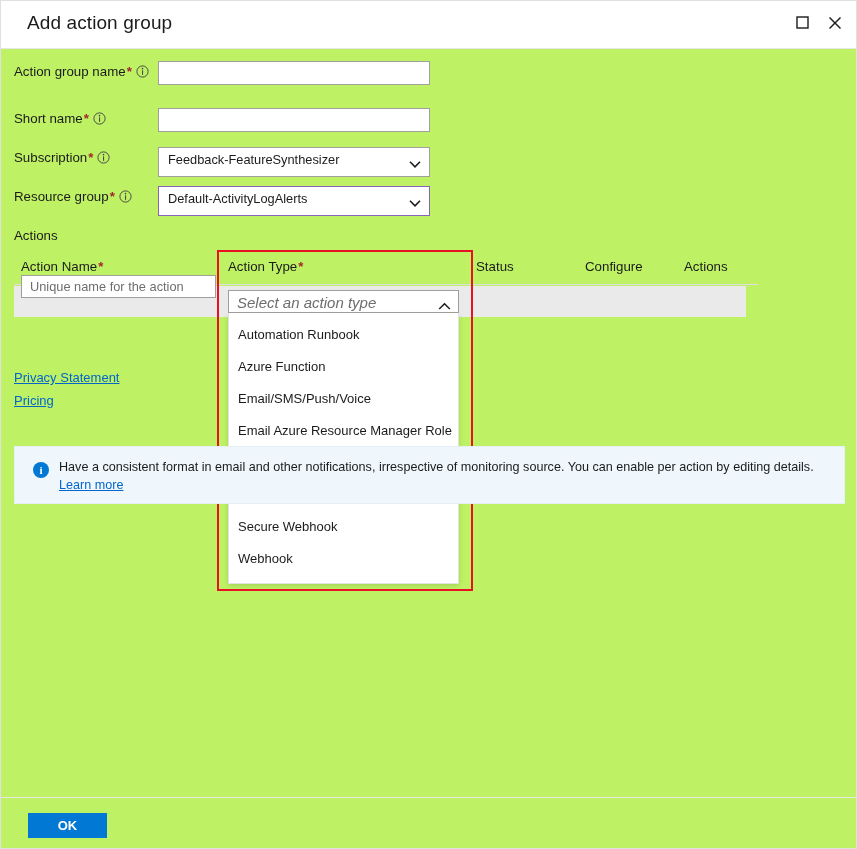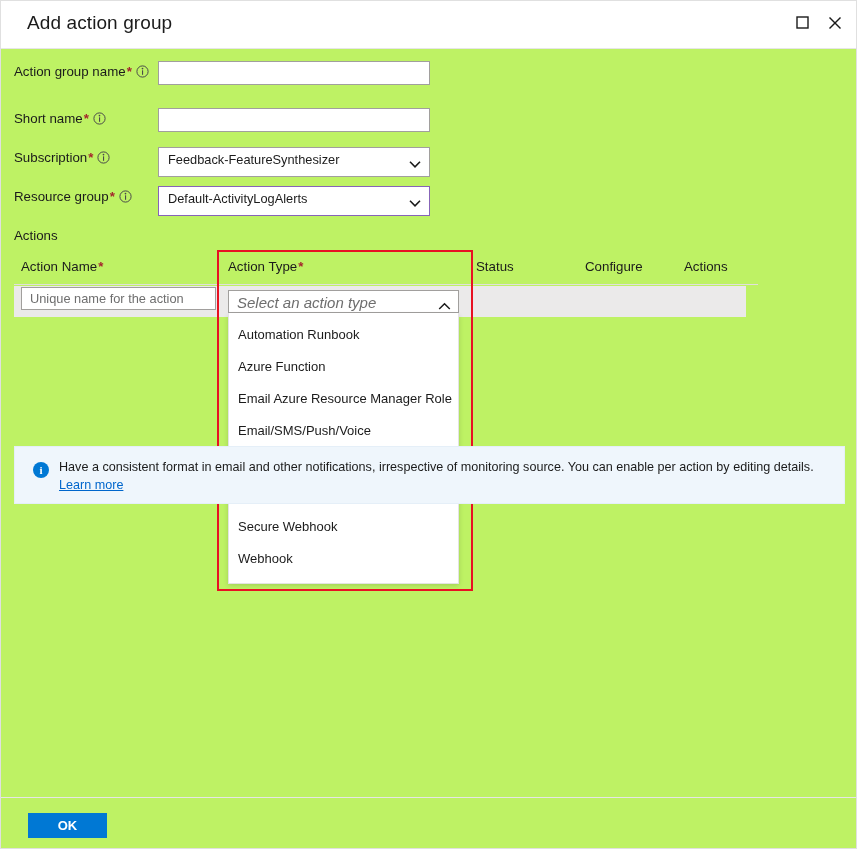--- a/index.html
+++ b/index.html
@@ -146,7 +146,7 @@
   .action-name-input {
     position: absolute;
     left: 20px;
-    top: 286px;
+    top: 274px;
     width: 195px;
     height: 23px;
     box-sizing: border-box;

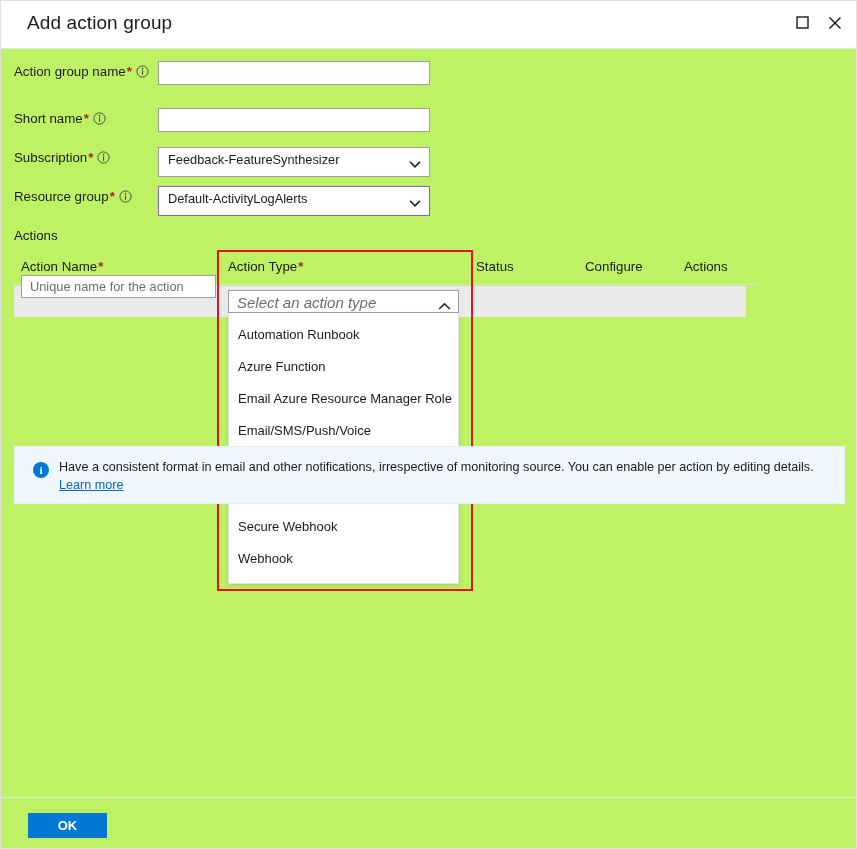--- a/index.html
+++ b/index.html
@@ -424,6 +424,10 @@
 
   <div class="redbox"></div>
 
+  <div class="linklist">
+    <span class="dlink">Privacy Statement</span>
+    <span class="dlink">Pricing</span>
+  </div>
 
   <div class="banner">
     <div class="banner-icon">i</div>

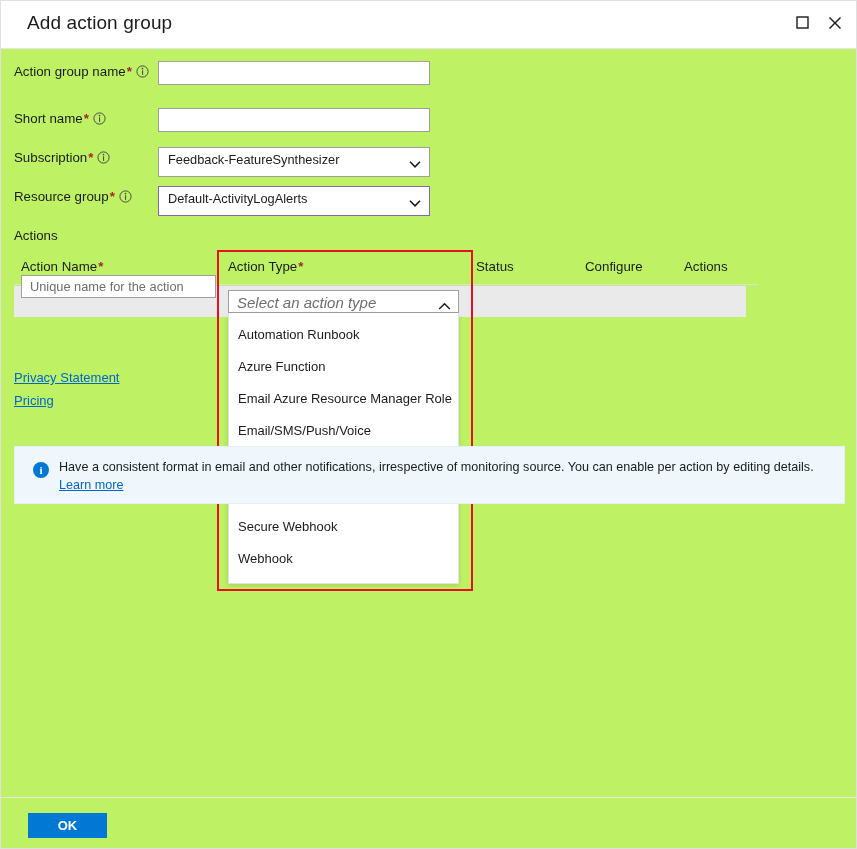--- a/index.html
+++ b/index.html
@@ -414,8 +414,8 @@
   <div class="dropdown">
     <div class="dd-item">Automation Runbook</div>
     <div class="dd-item">Azure Function</div>
+    <div class="dd-item">Email/SMS/Push/Voice</div>
     <div class="dd-item">Email Azure Resource Manager Role</div>
-    <div class="dd-item">Email/SMS/Push/Voice</div>
     <div class="dd-item">ITSM</div>
     <div class="dd-item">LogicApp</div>
     <div class="dd-item">Secure Webhook</div>

